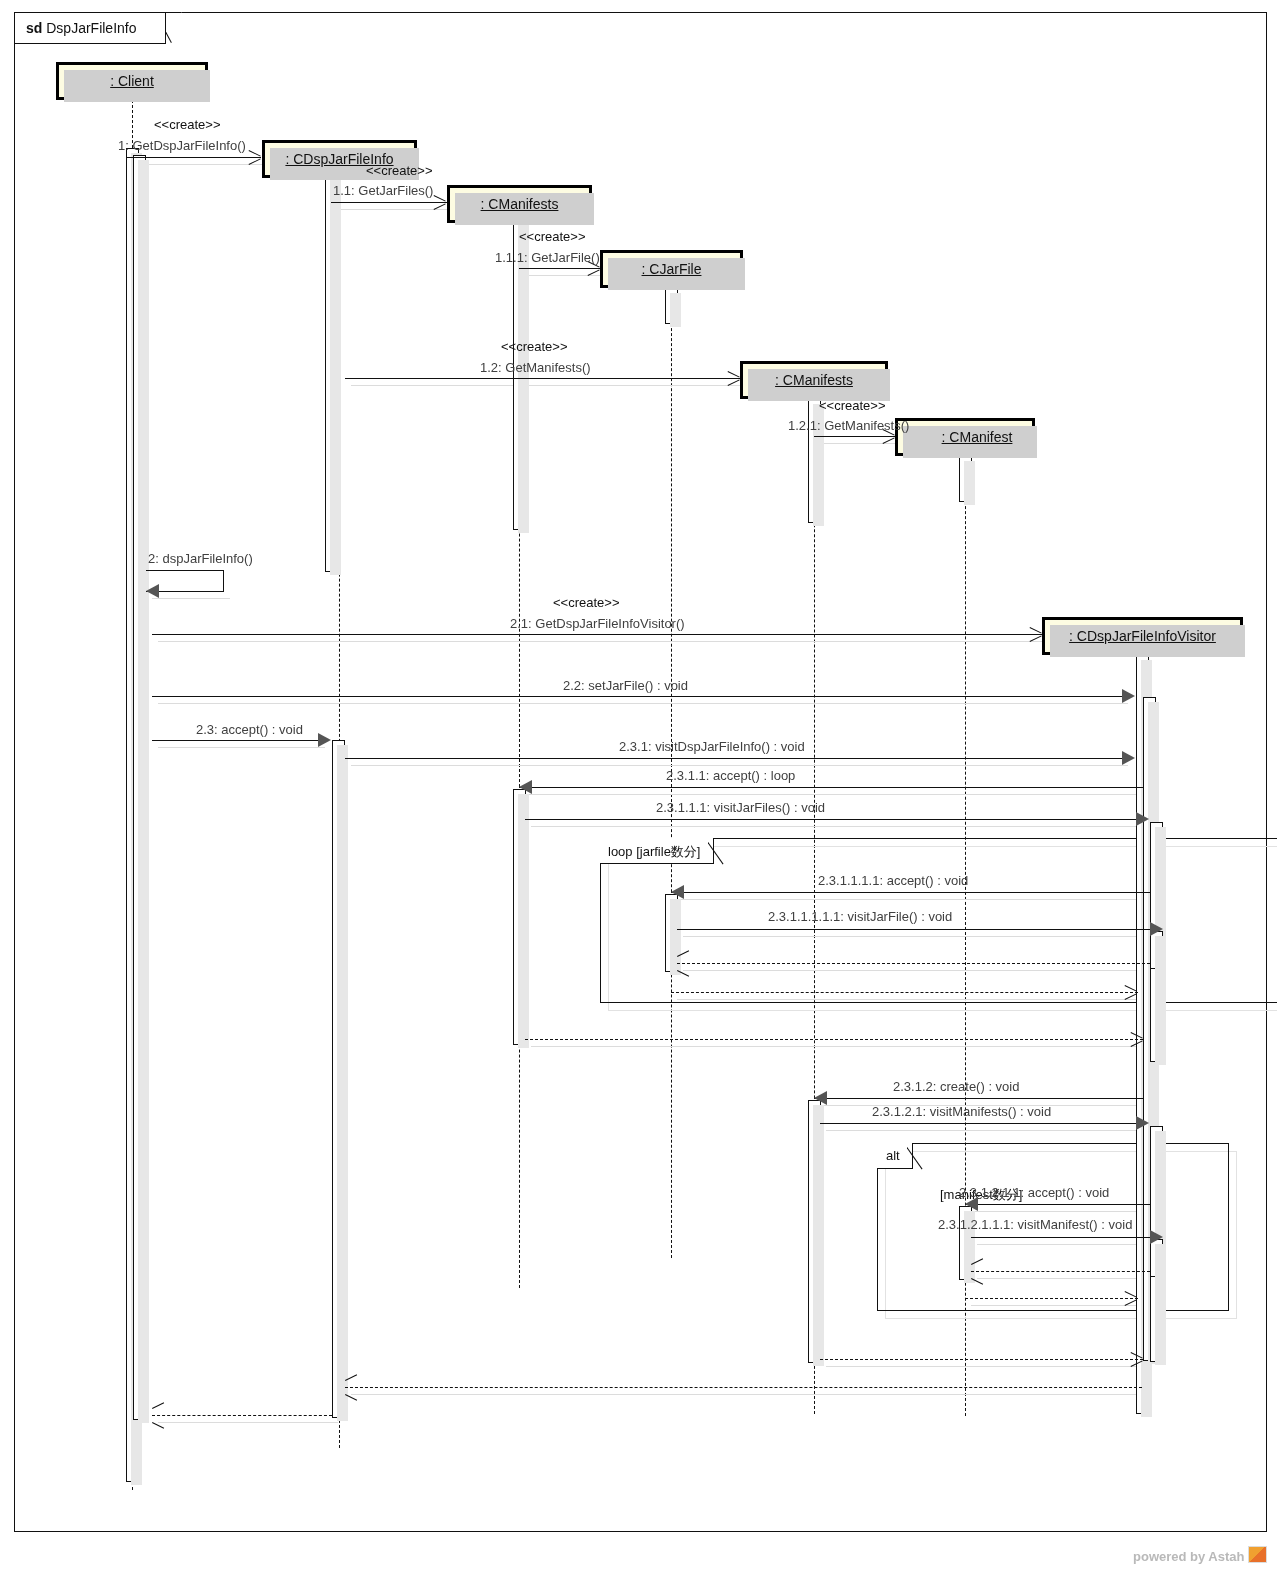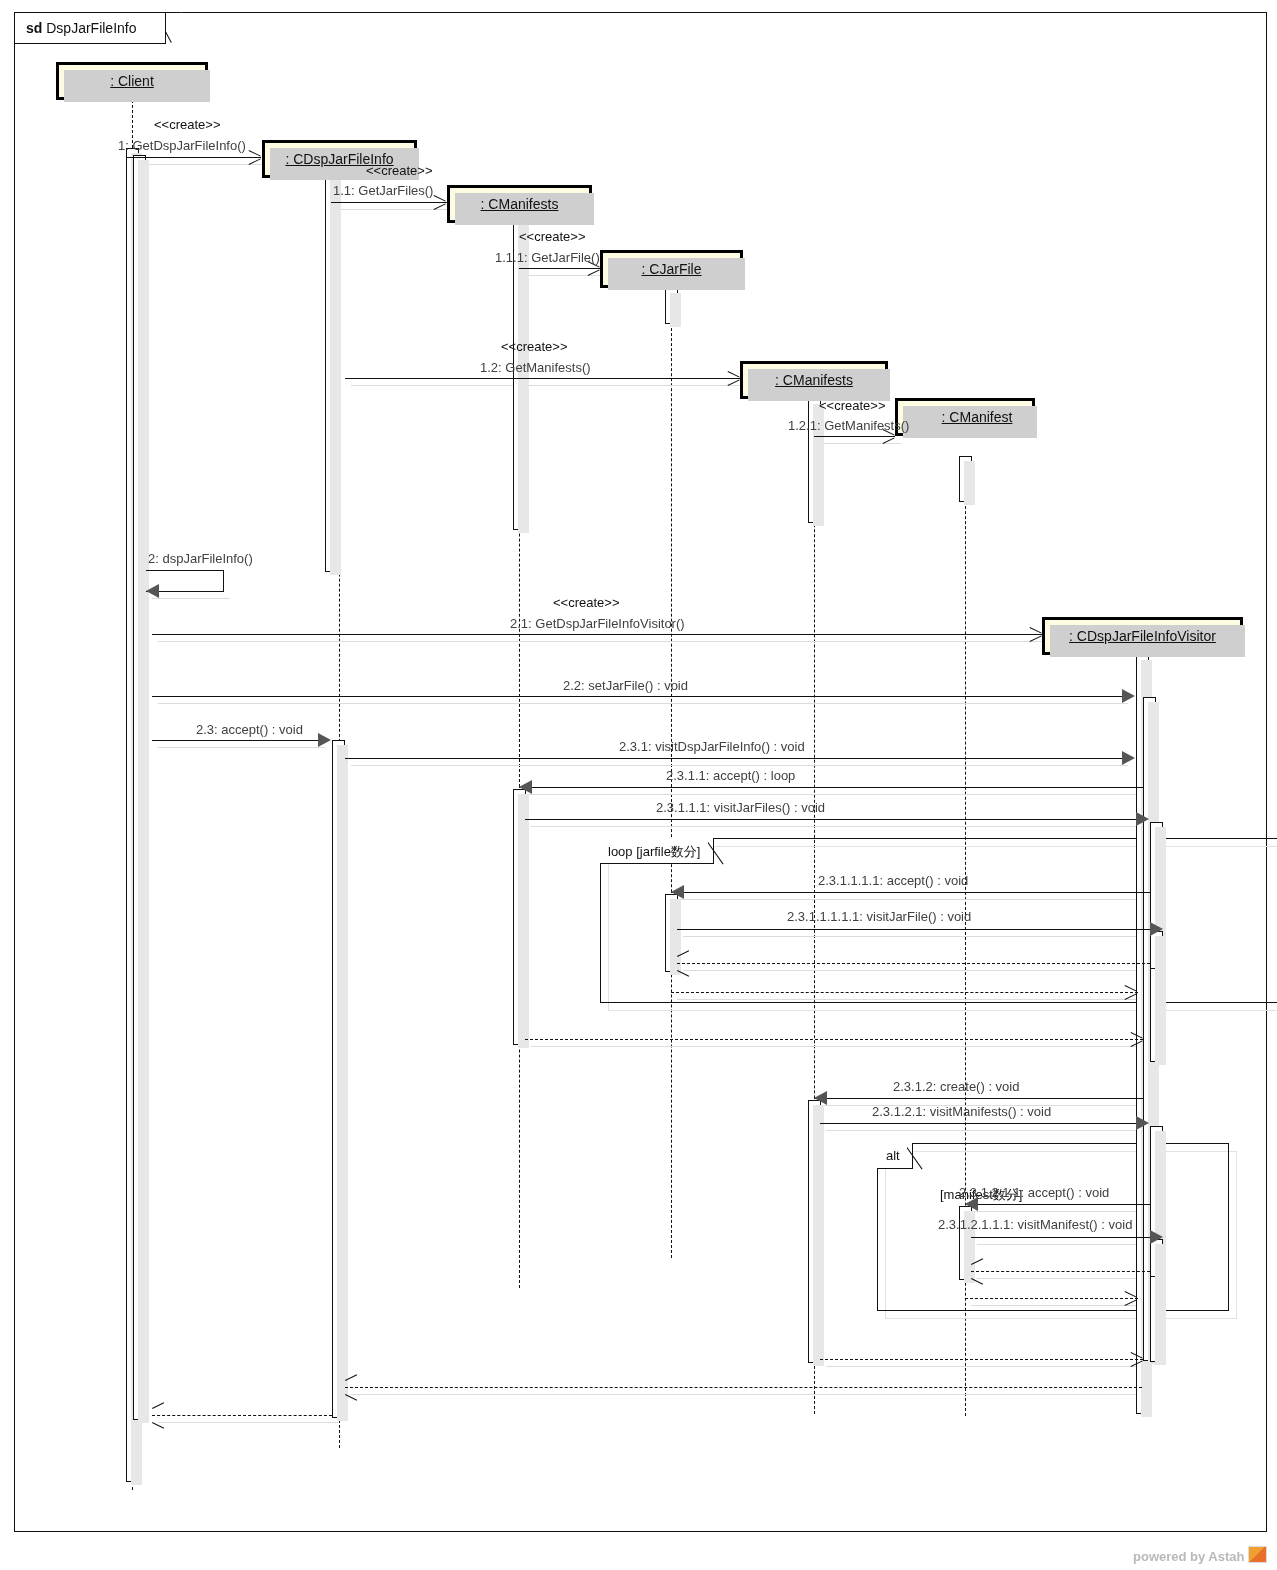--- a/index.html
+++ b/index.html
@@ -352,7 +352,7 @@
     <i class="shadow"></i>
       <span>: CManifests</span>
   </div>
-  <div class="obj" style="left:895px;top:398px;width:140px;height:38px;padding-left:24px;">
+  <div class="obj" style="left:895px;top:418px;width:140px;height:38px;padding-left:24px;">
     <i class="shadow"></i>
       <span>: CManifest</span>
   </div>

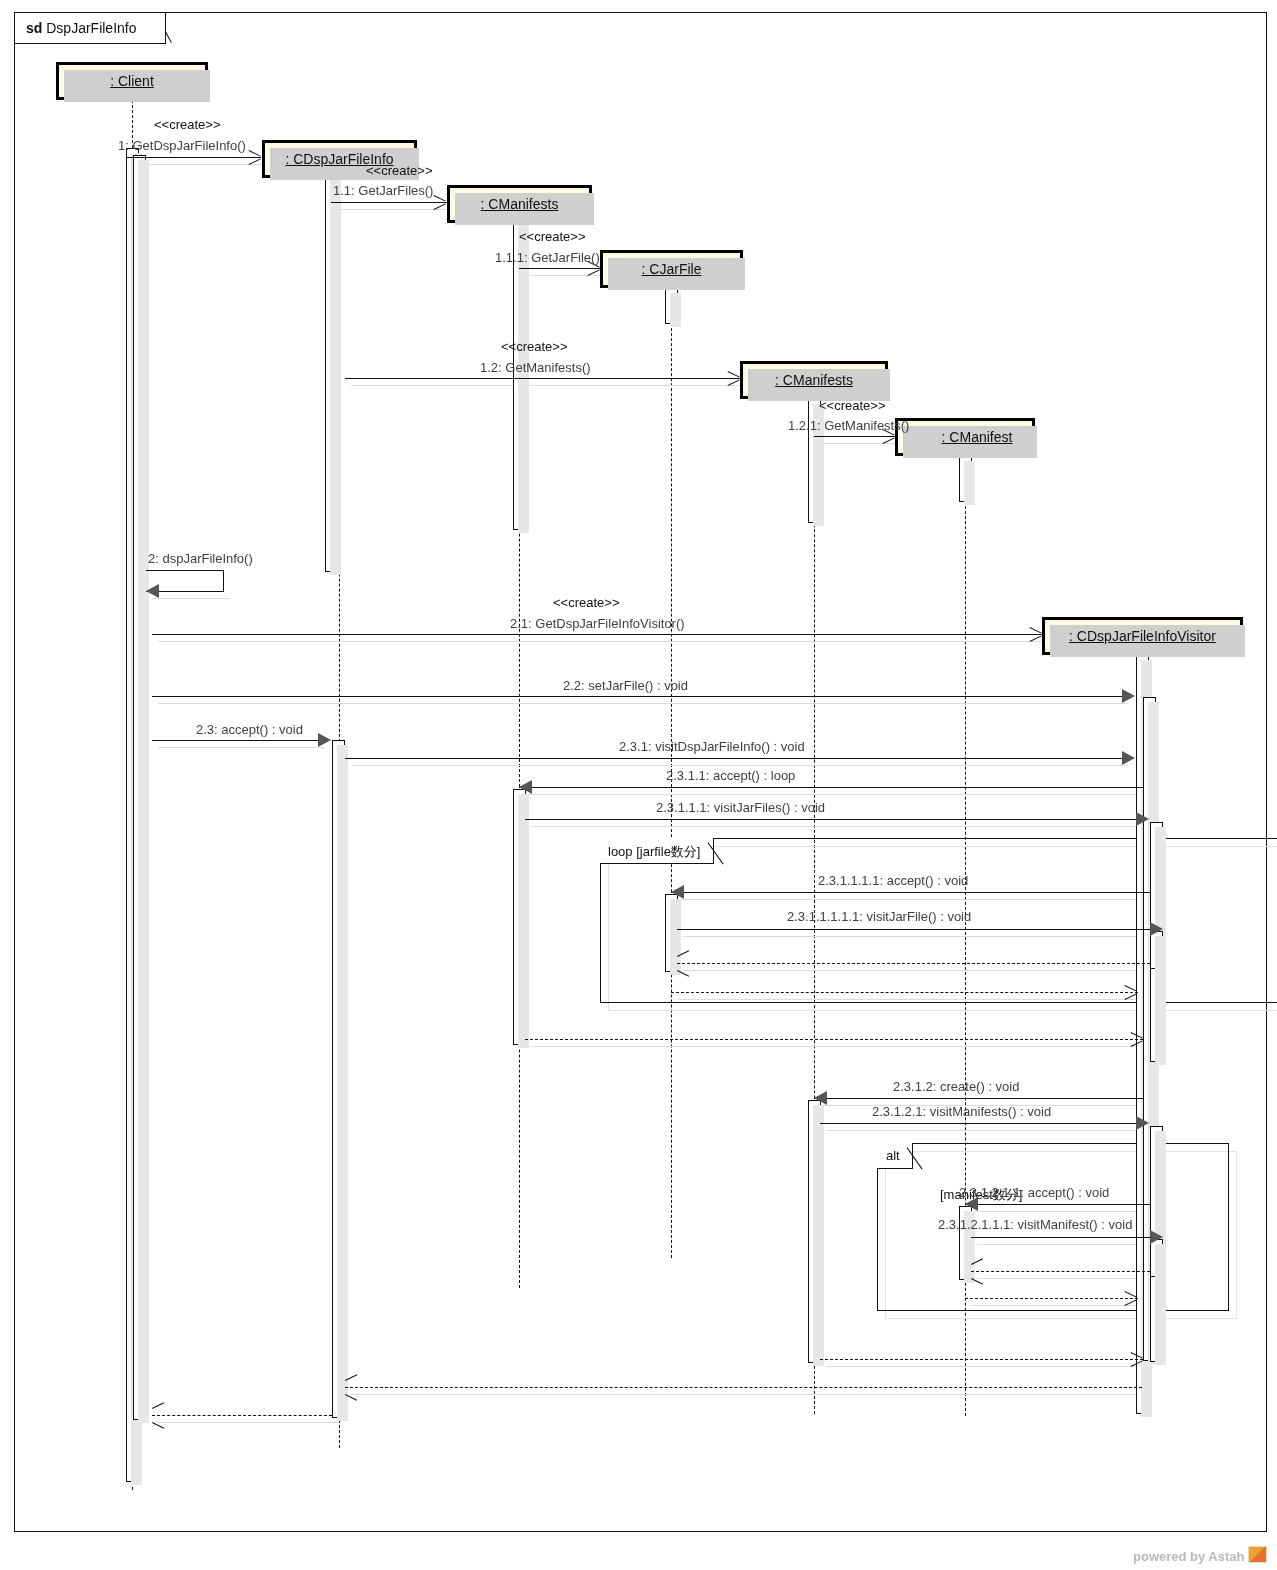--- a/index.html
+++ b/index.html
@@ -251,7 +251,7 @@
   <div class="msgshadow" style="left:677px;top:899px;width:480px;"></div>
   <div class="ah ah-l-filled" style="left:671px;top:885px;"></div>
 
-  <div class="lbl" style="left:787px;top:909px;">2.3.1.1.1.1.1: visitJarFile() : void</div>
+  <div class="lbl" style="left:768px;top:909px;">2.3.1.1.1.1.1: visitJarFile() : void</div>
   <div class="msg" style="left:677px;top:929px;width:473px;"></div>
   <div class="msgshadow" style="left:683px;top:936px;width:473px;"></div>
   <div class="ah ah-r-filled" style="left:1150px;top:922px;"></div>

